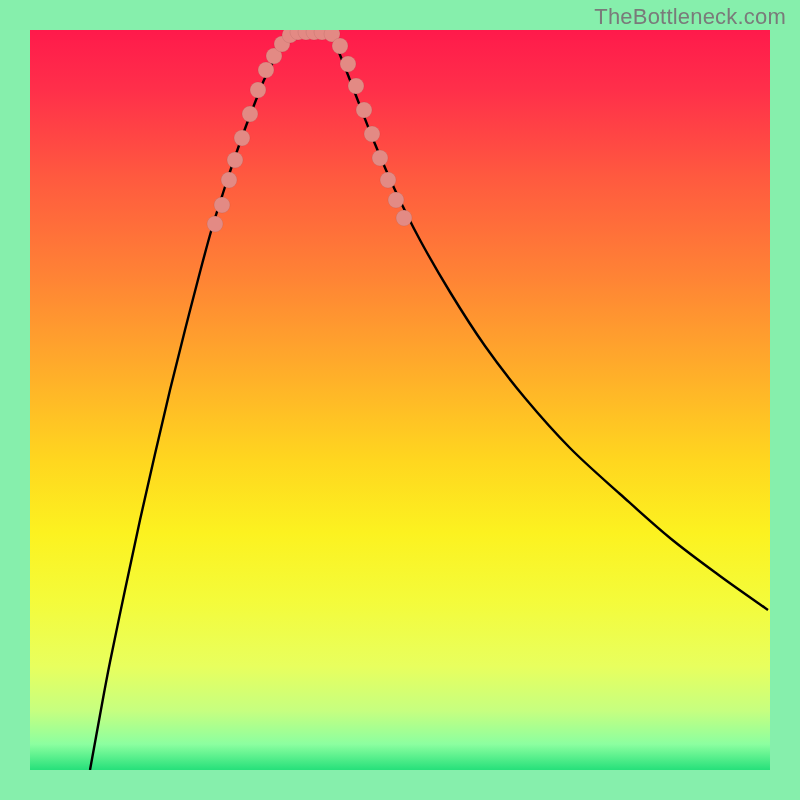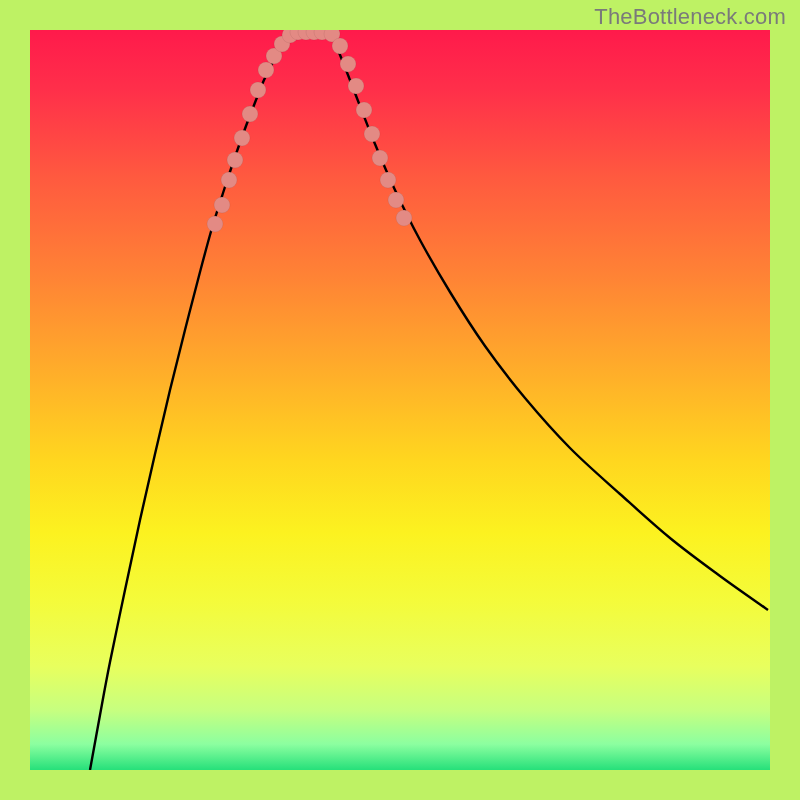--- a/index.html
+++ b/index.html
@@ -15,7 +15,7 @@
     position: relative;
     width: 800px;
     height: 800px;
-    background: #bef264;
+    background: #86efac;
   }
   .watermark {
     position: absolute;

